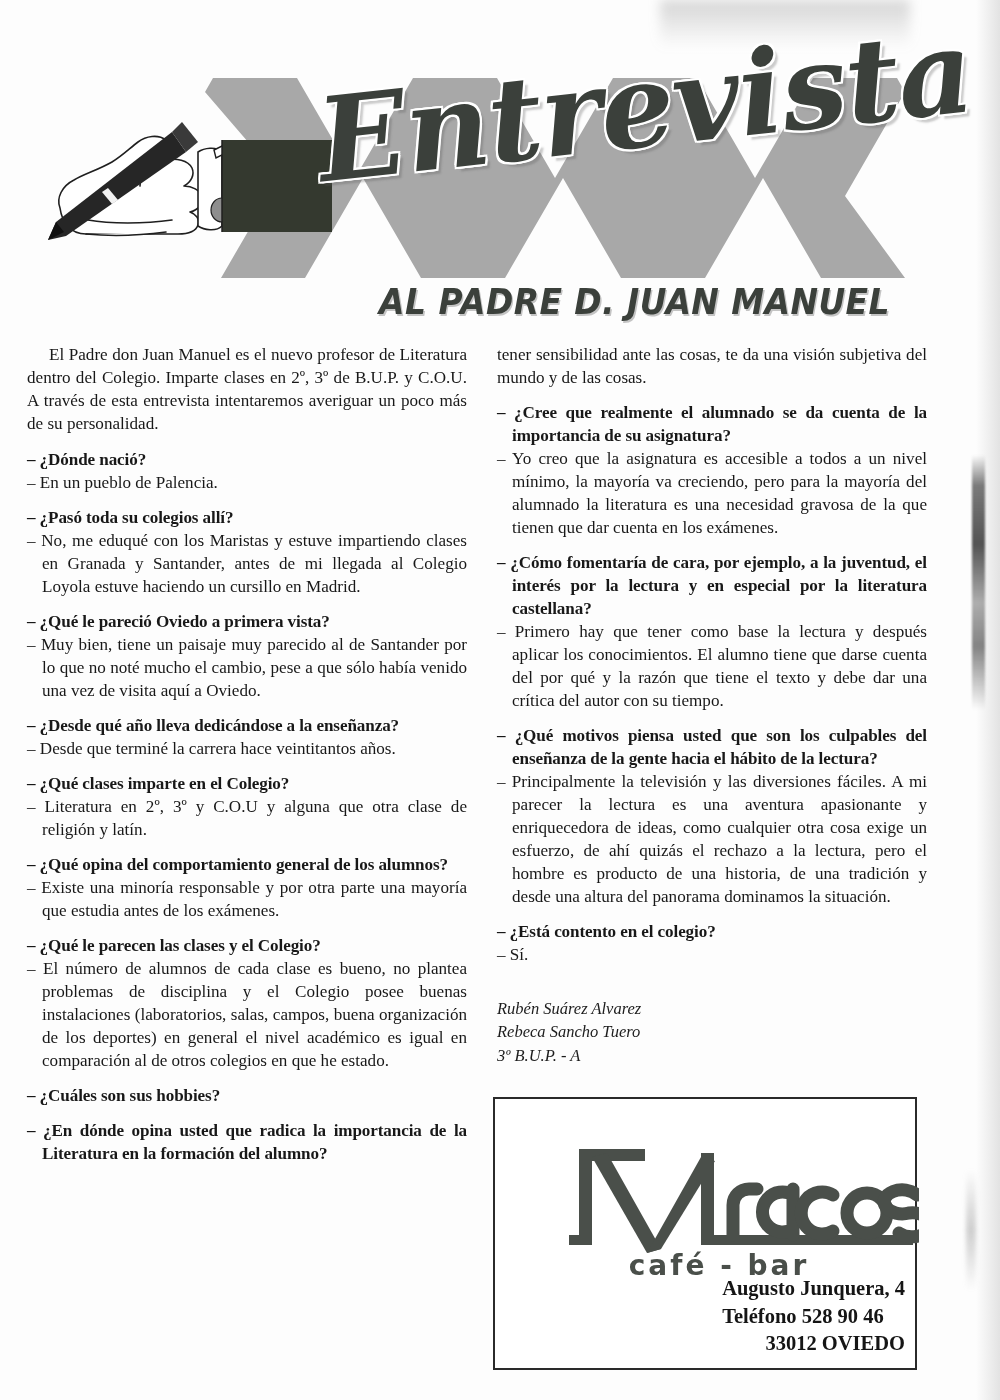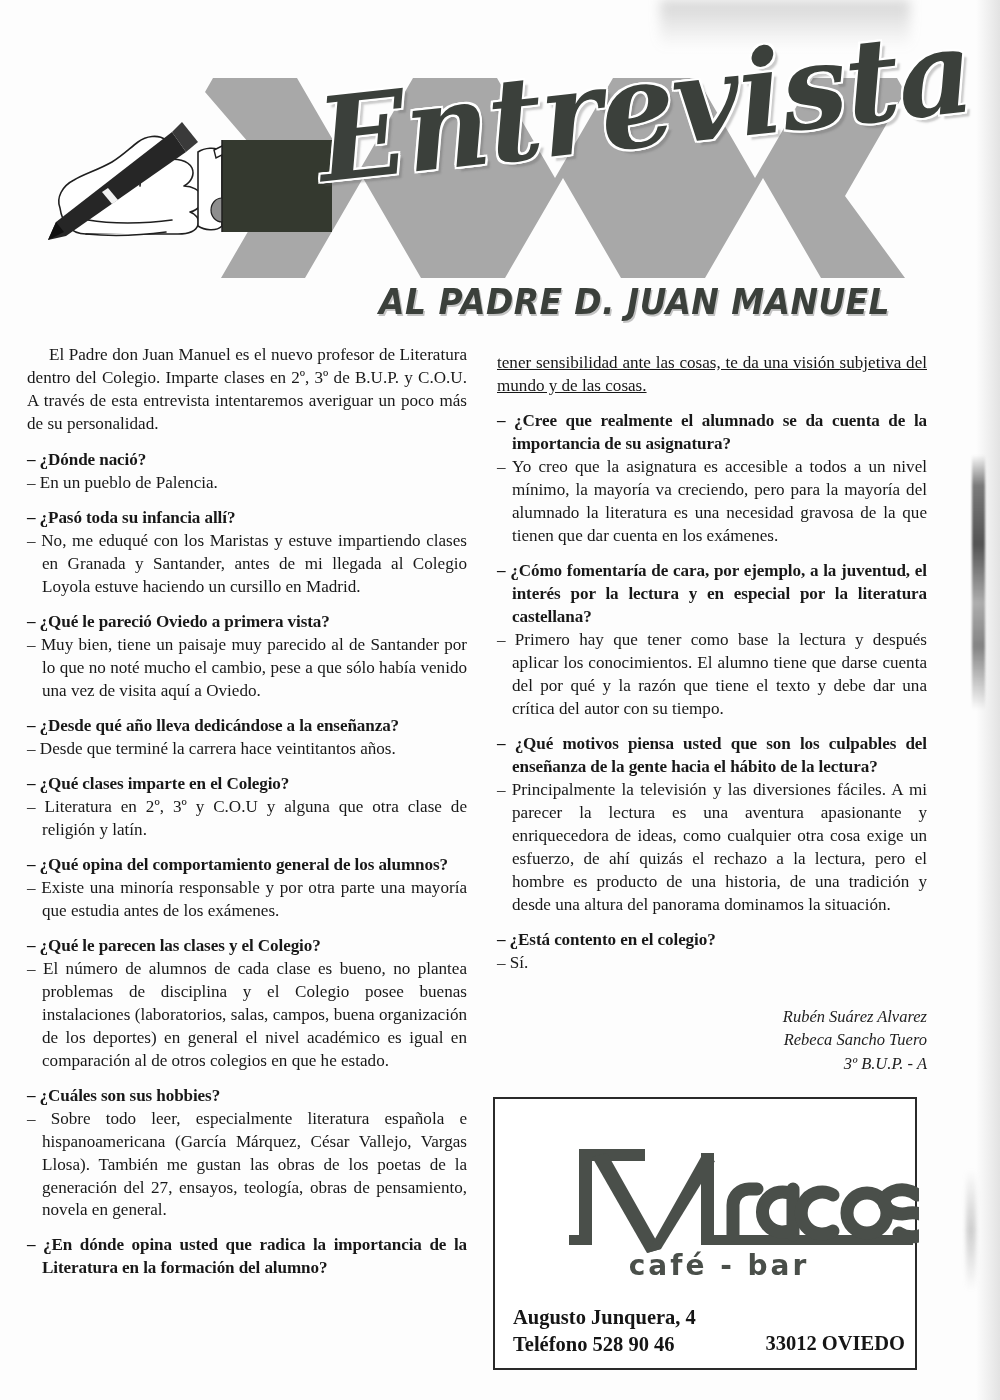--- a/index.html
+++ b/index.html
@@ -156,9 +156,8 @@
   .qa .q { padding-left: 15px; text-indent: -15px; }
 
   .cont {
-    margin: 8px 0 12px 0;
+    margin: 0 0 12px 0;
     text-align: justify;
-    text-decoration: underline;
   }
 
   

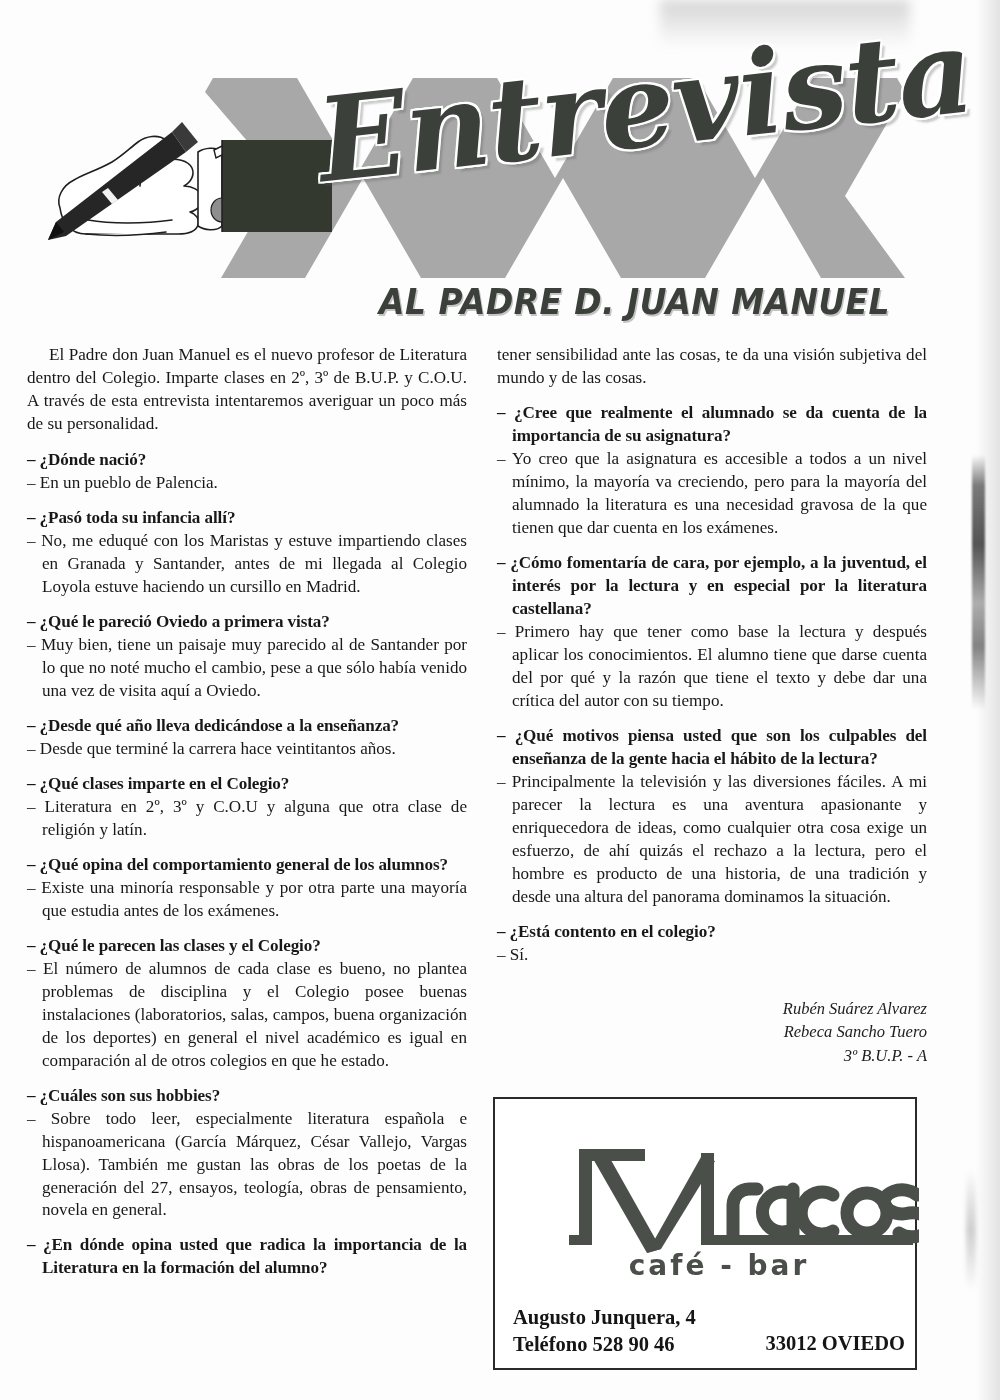--- a/index.html
+++ b/index.html
@@ -274,7 +274,7 @@
           <span class="a">– En un pueblo de Palencia.</span>
         </div>
         <div class="qa">
-          <span class="q">– ¿Pasó toda su infancia allí?</span>
+          <span class="q">– ¿Pasó toda su colegios allí?</span>
           <span class="a">– No, me eduqué con los Maristas y estuve impartiendo clases en Granada y Santander, antes de mi llegada al Colegio Loyola estuve haciendo un cursillo en Madrid.</span>
         </div>
         <div class="qa">

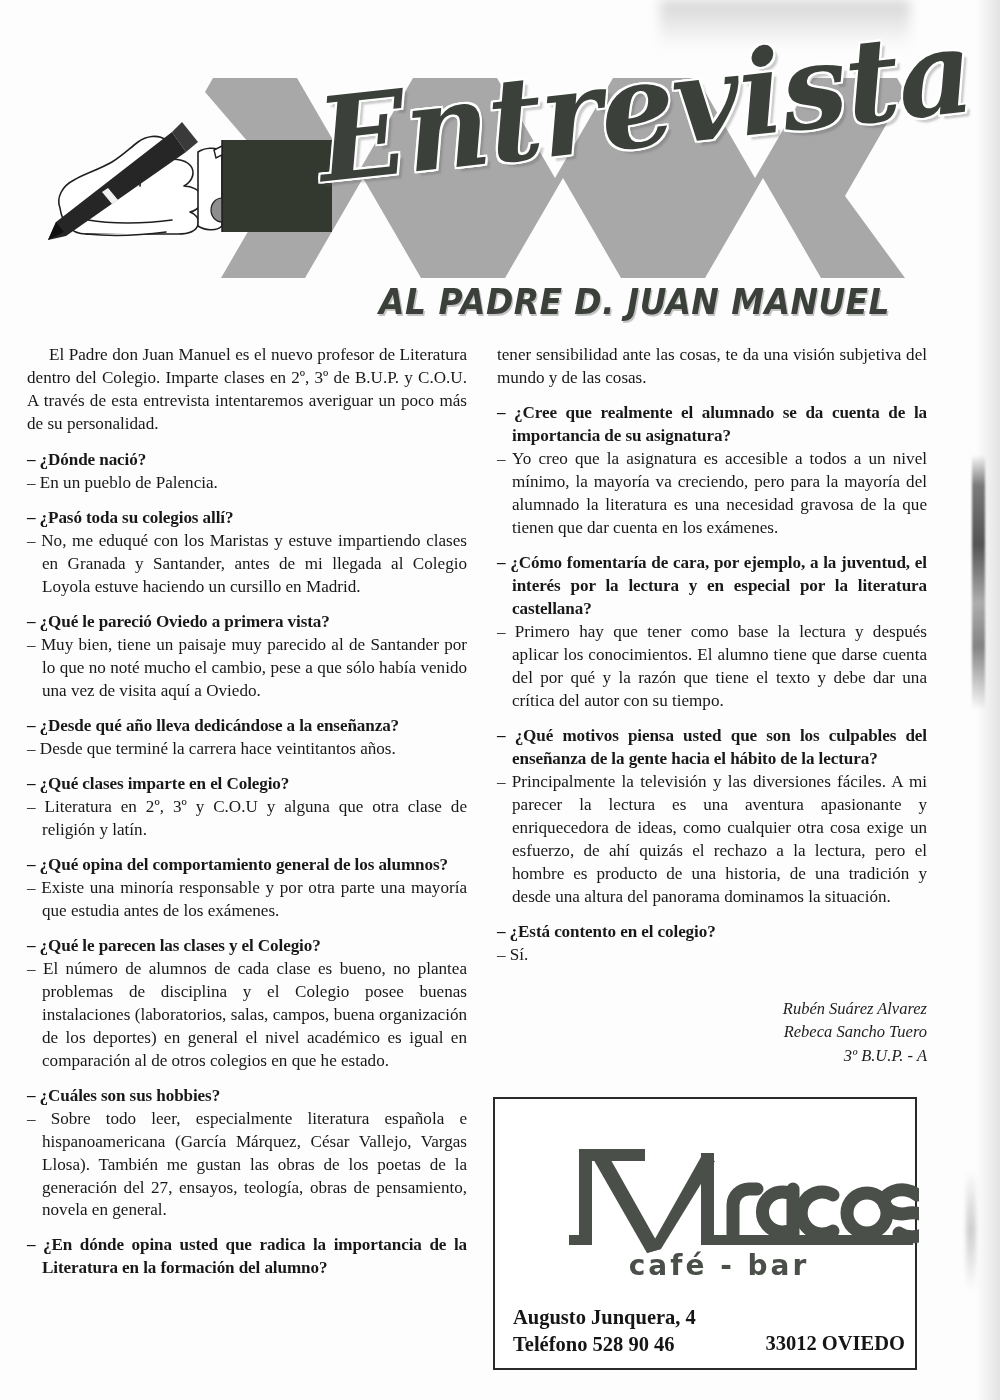--- a/index.html
+++ b/index.html
@@ -163,7 +163,7 @@
   
   .byline {
     margin: 30px 0 0 0;
-    text-align: right;
+    text-align: left;
     font-style: italic;
     font-size: 16.5px;
     line-height: 1.44;

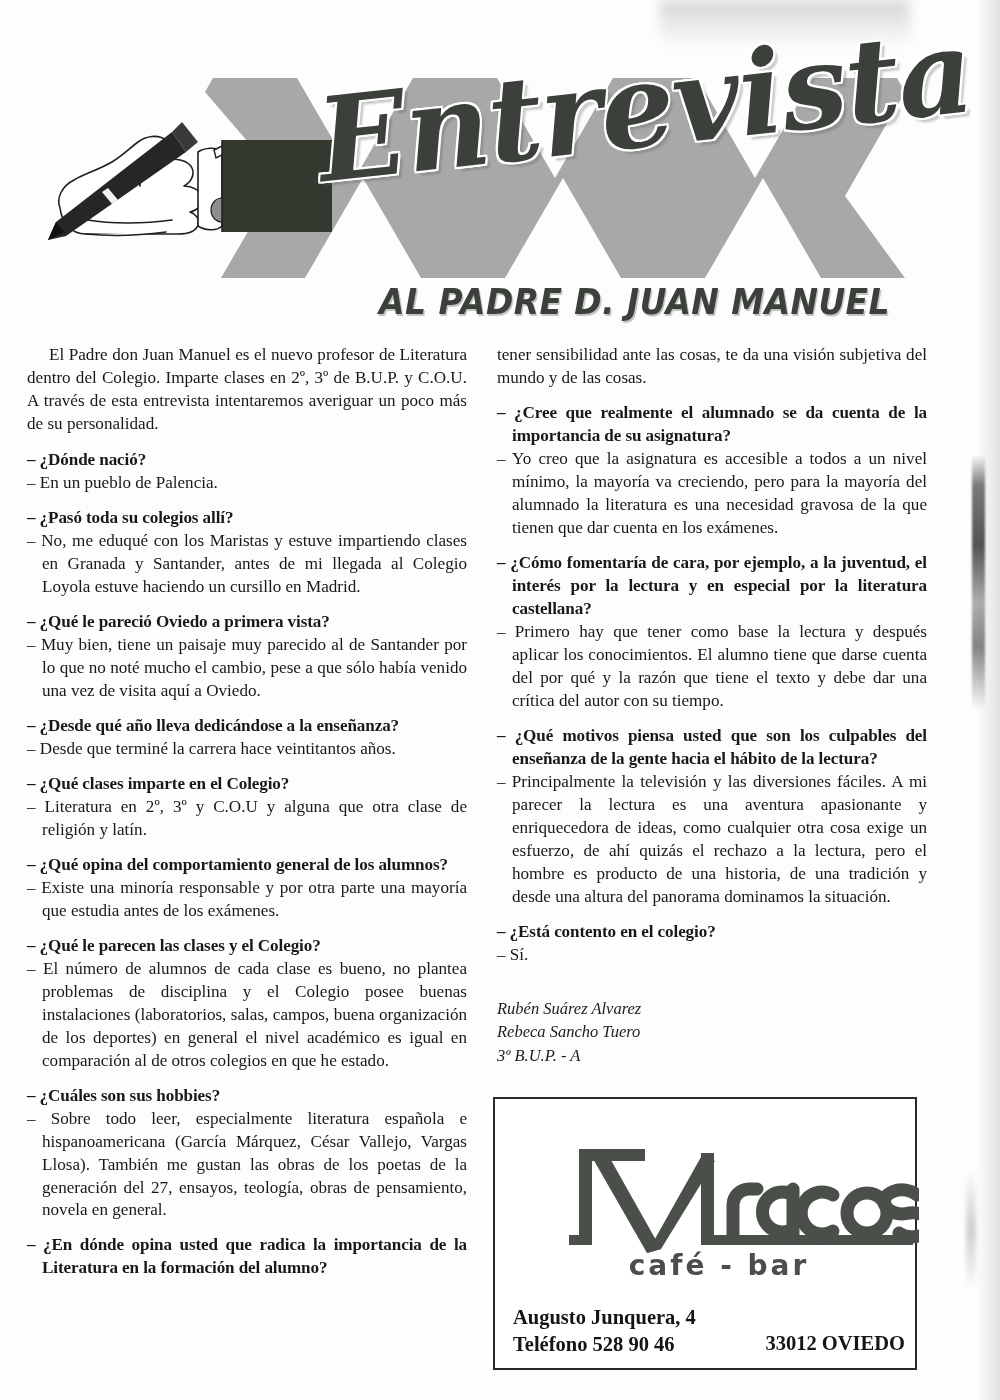--- a/index.html
+++ b/index.html
@@ -299,7 +299,6 @@
         </div>
         <div class="qa">
           <span class="q">– ¿Cuáles son sus hobbies?</span>
-          <span class="a">– Sobre todo leer, especialmente literatura española e hispanoamericana (García Márquez, César Vallejo, Vargas Llosa). También me gustan las obras de los poetas de la generación del 27, ensayos, teología, obras de pensamiento, novela en general.</span>
         </div>
         <div class="qa">
           <span class="q">– ¿En dónde opina usted que radica la importancia de la Literatura en la formación del alumno?</span>

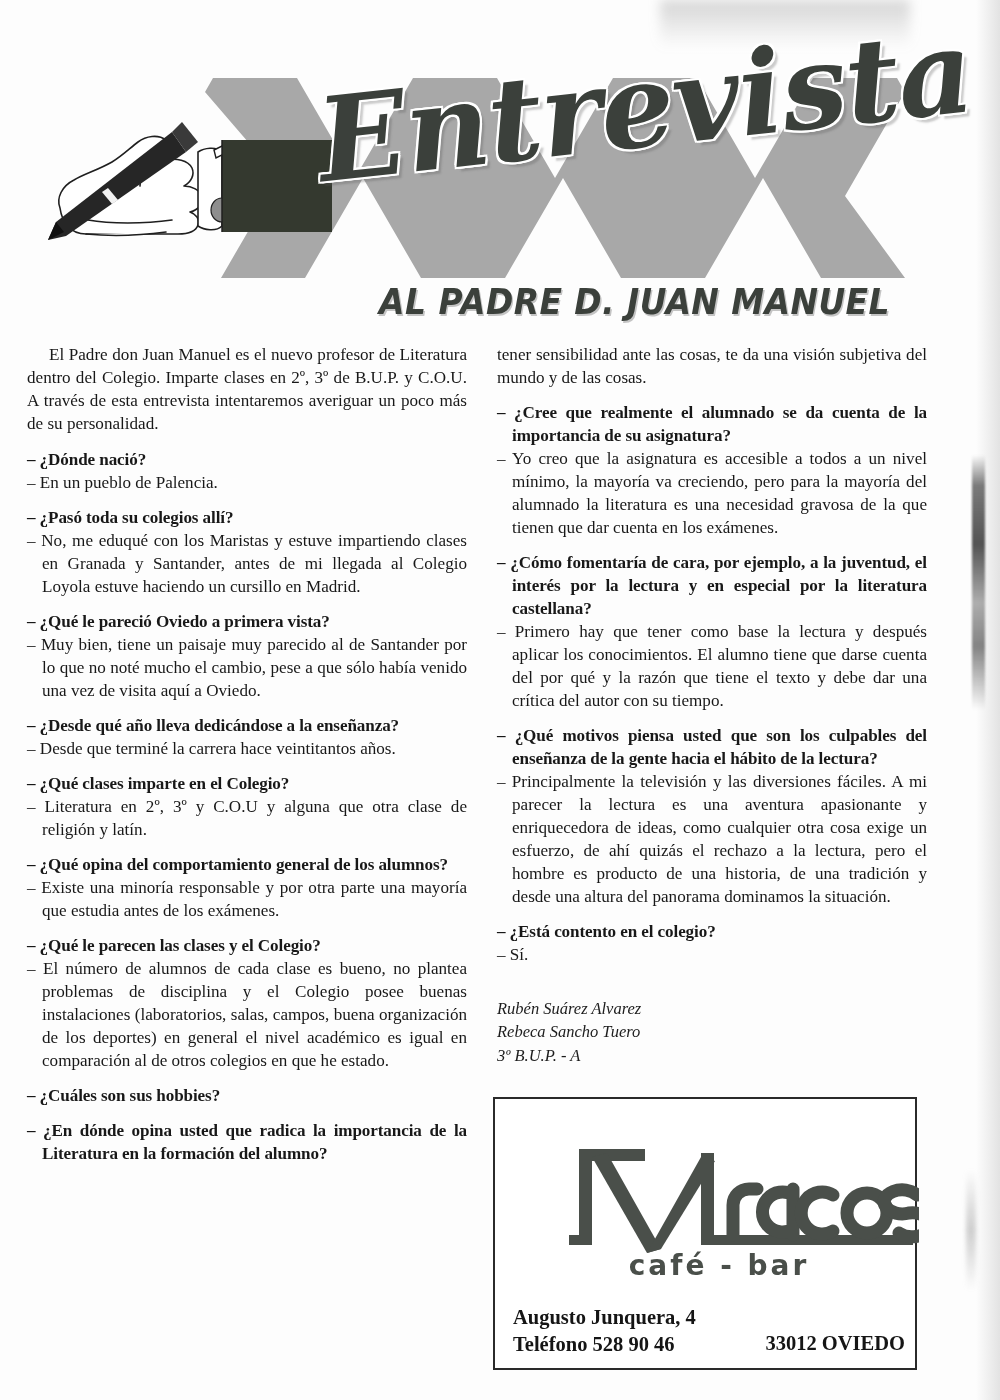--- a/index.html
+++ b/index.html
@@ -210,6 +210,7 @@
     font-size: 20.5px;
     line-height: 1.33;
     color: #151515;
+    flex-direction: column;
   }
   .ad-addr div { white-space: nowrap; }
   .ad-city { white-space: nowrap; padding-bottom: 1px; }

